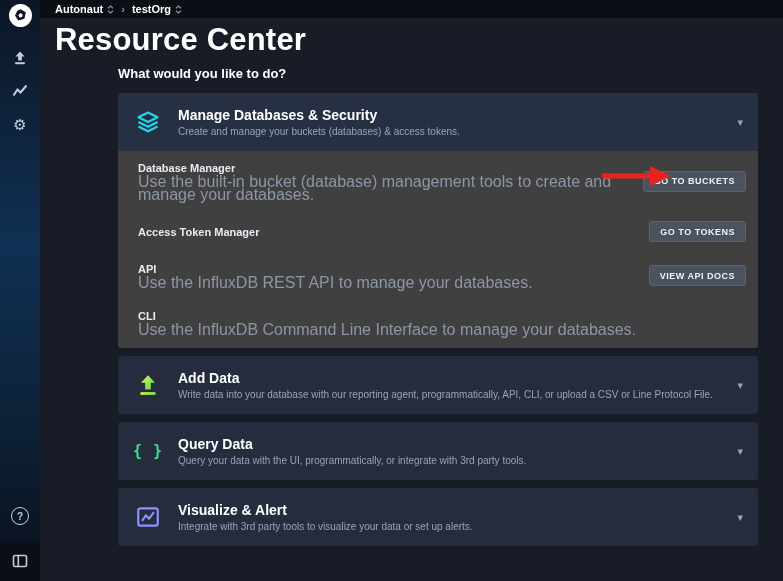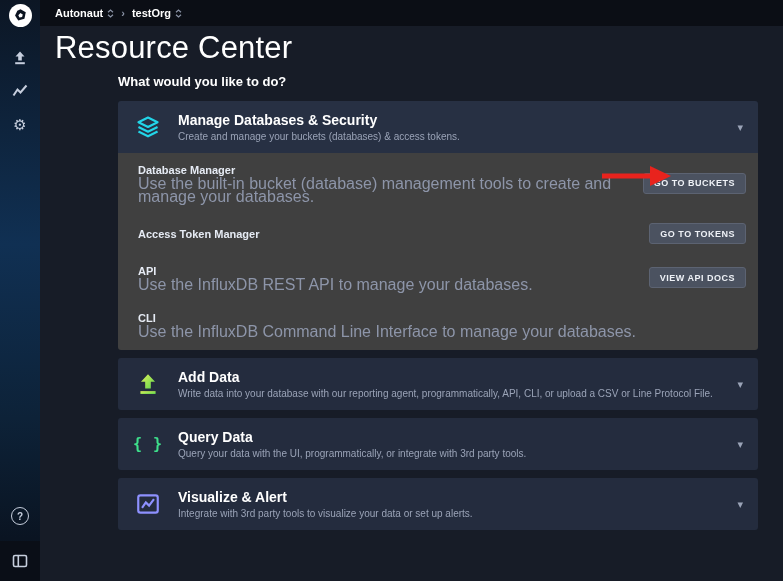--- a/index.html
+++ b/index.html
@@ -39,7 +39,7 @@
 
   
   .topbar {
-    margin-left:40px; height:26px; background:#0b0e15;
+    margin-left:40px; height:18px; background:#0b0e15;
     display:flex; align-items:center; gap:7px; padding-left:15px;
     font-size:11px; font-weight:bold; color:#ffffff;
   }

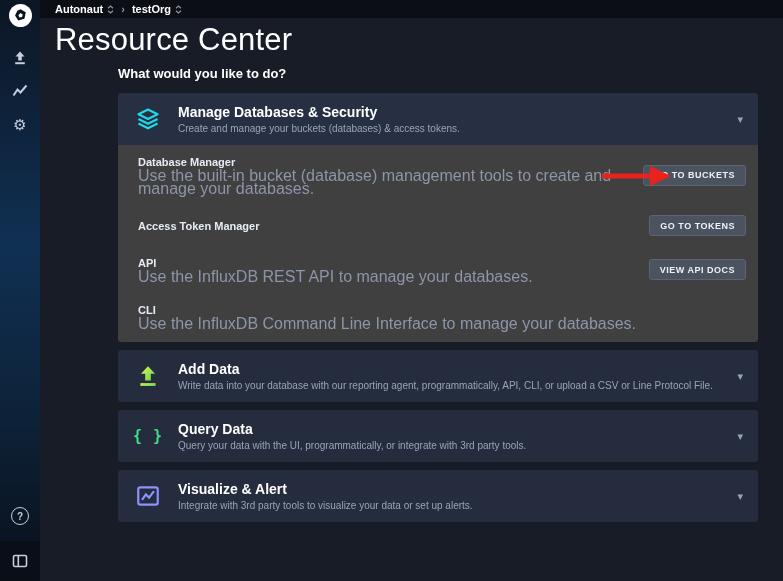--- a/index.html
+++ b/index.html
@@ -50,7 +50,7 @@
   
   .main { margin-left:40px; }
   .page-title {
-    color:#ffffff; font-size:31px; font-weight:normal; letter-spacing:.2px;
+    color:#ffffff; font-size:31px; font-weight:bold; letter-spacing:.2px;
     margin:4px 0 8px 15px; line-height:36px;
   }
   .content { margin-left:78px; width:640px; }

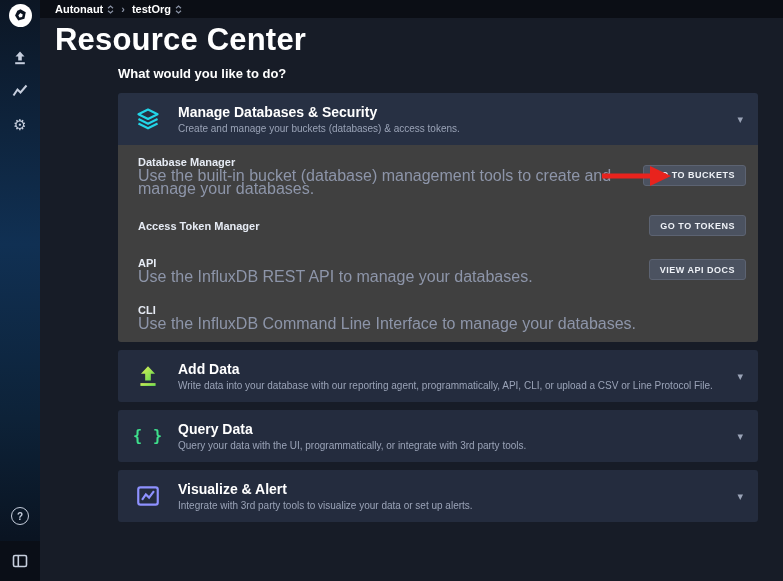--- a/index.html
+++ b/index.html
@@ -59,7 +59,7 @@
   
   .panel { border-radius:3px; margin-bottom:8px; overflow:hidden; }
   .panel-header {
-    height:52px; background:#273043; display:flex; align-items:center; cursor:pointer;
+    height:58px; background:#273043; display:flex; align-items:center; cursor:pointer;
   }
   .panel.collapsed .panel-header { background:#242c3e; }
   .panel-icon { width:60px; flex:none; display:flex; justify-content:center; align-items:center; }

